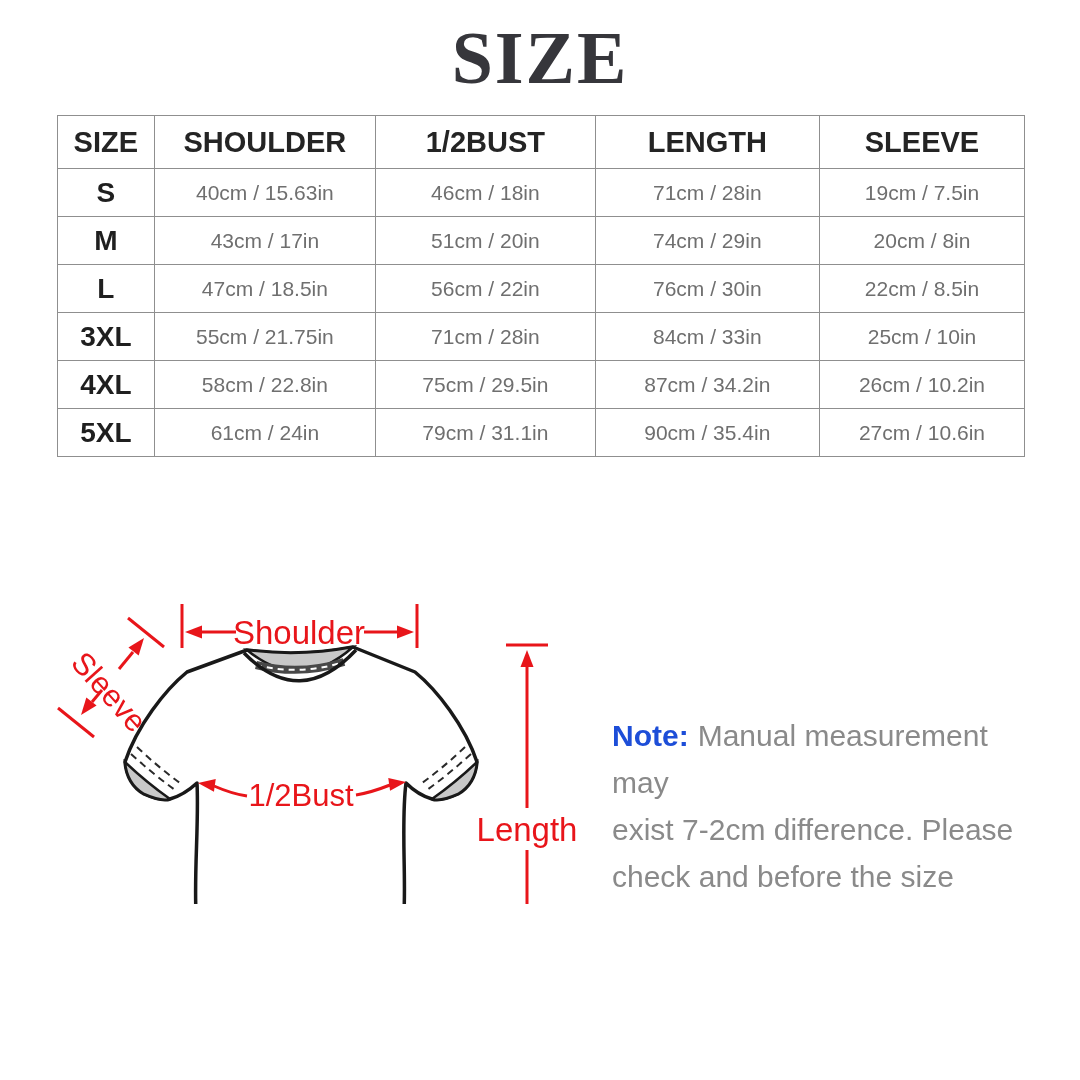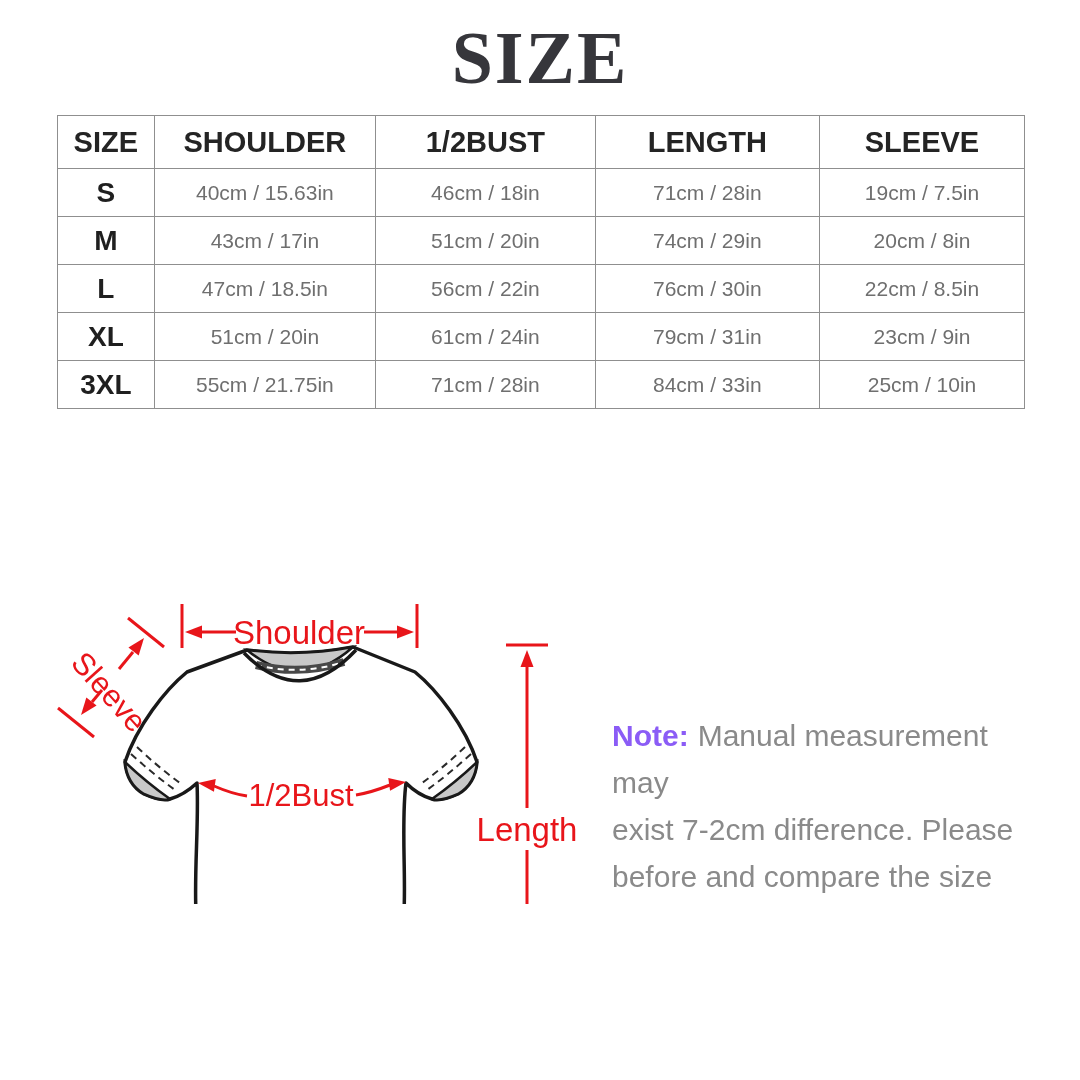--- a/index.html
+++ b/index.html
@@ -80,13 +80,6 @@
       <td>56cm / 22in</td>
       <td>76cm / 30in</td>
       <td>22cm / 8.5in</td>
-    </tr>
-    <tr>
-      <td class="size-col">XL</td>
-      <td>51cm / 20in</td>
-      <td>61cm / 24in</td>
-      <td>79cm / 31in</td>
-      <td>23cm / 9in</td>
     </tr>
     <tr>
       <td class="size-col">3XL</td>

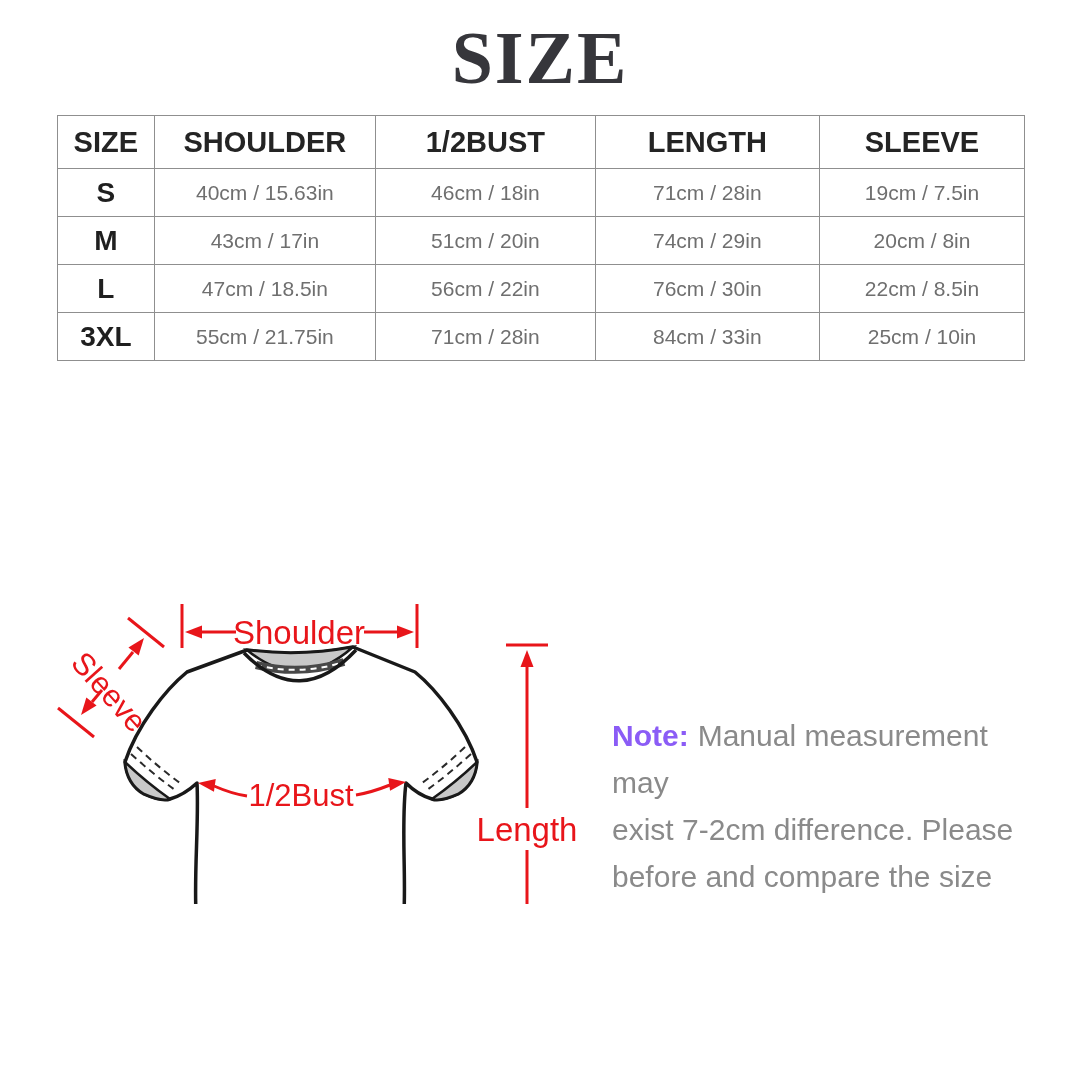--- a/index.html
+++ b/index.html
@@ -88,6 +88,13 @@
       <td>84cm / 33in</td>
       <td>25cm / 10in</td>
     </tr>
+    <tr>
+      <td class="size-col">4XL</td>
+      <td>58cm / 22.8in</td>
+      <td>75cm / 29.5in</td>
+      <td>87cm / 34.2in</td>
+      <td>26cm / 10.2in</td>
+    </tr>
   </tbody>
     </table>
 

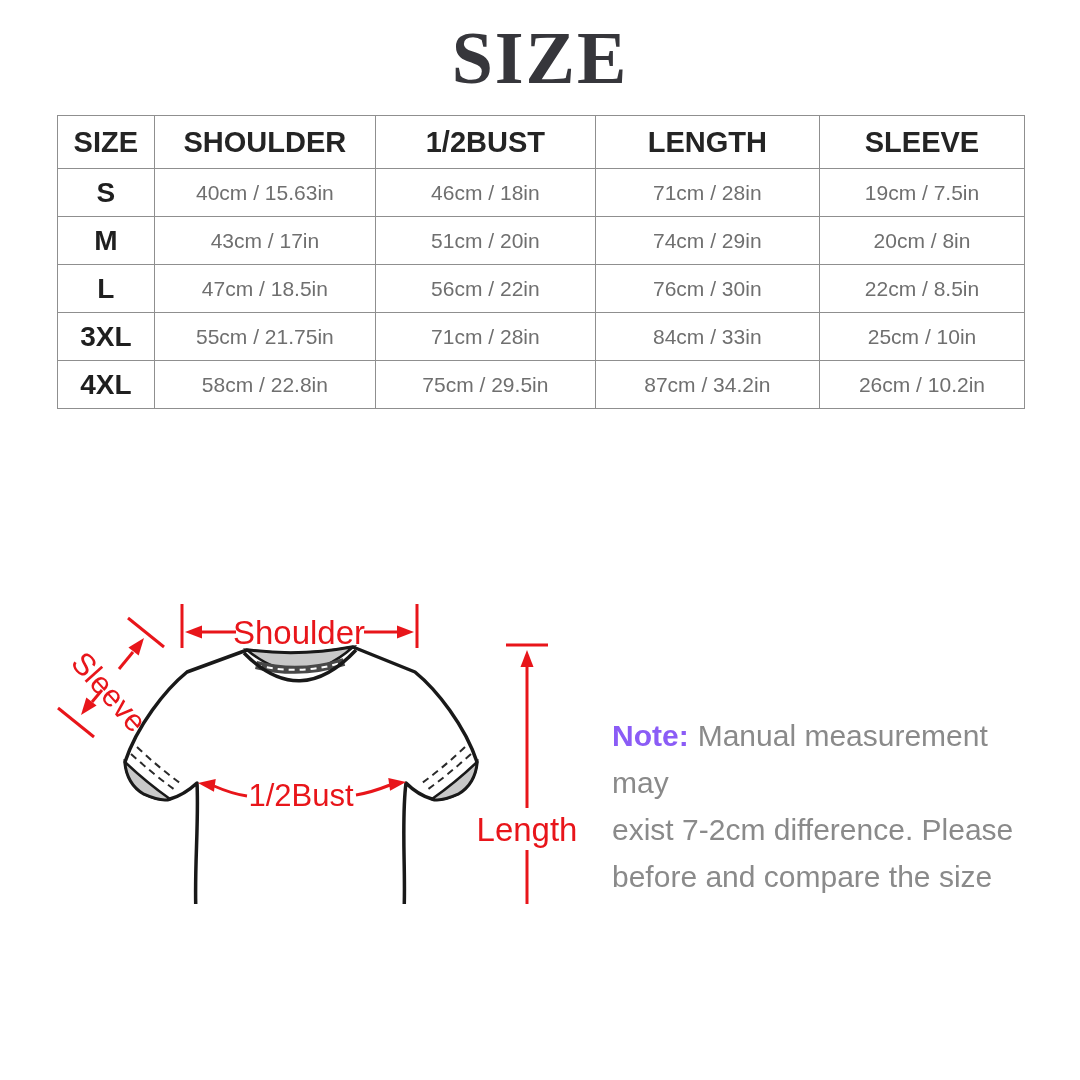--- a/index.html
+++ b/index.html
@@ -95,6 +95,13 @@
       <td>87cm / 34.2in</td>
       <td>26cm / 10.2in</td>
     </tr>
+    <tr>
+      <td class="size-col">5XL</td>
+      <td>61cm / 24in</td>
+      <td>79cm / 31.1in</td>
+      <td>90cm / 35.4in</td>
+      <td>27cm / 10.6in</td>
+    </tr>
   </tbody>
     </table>
 

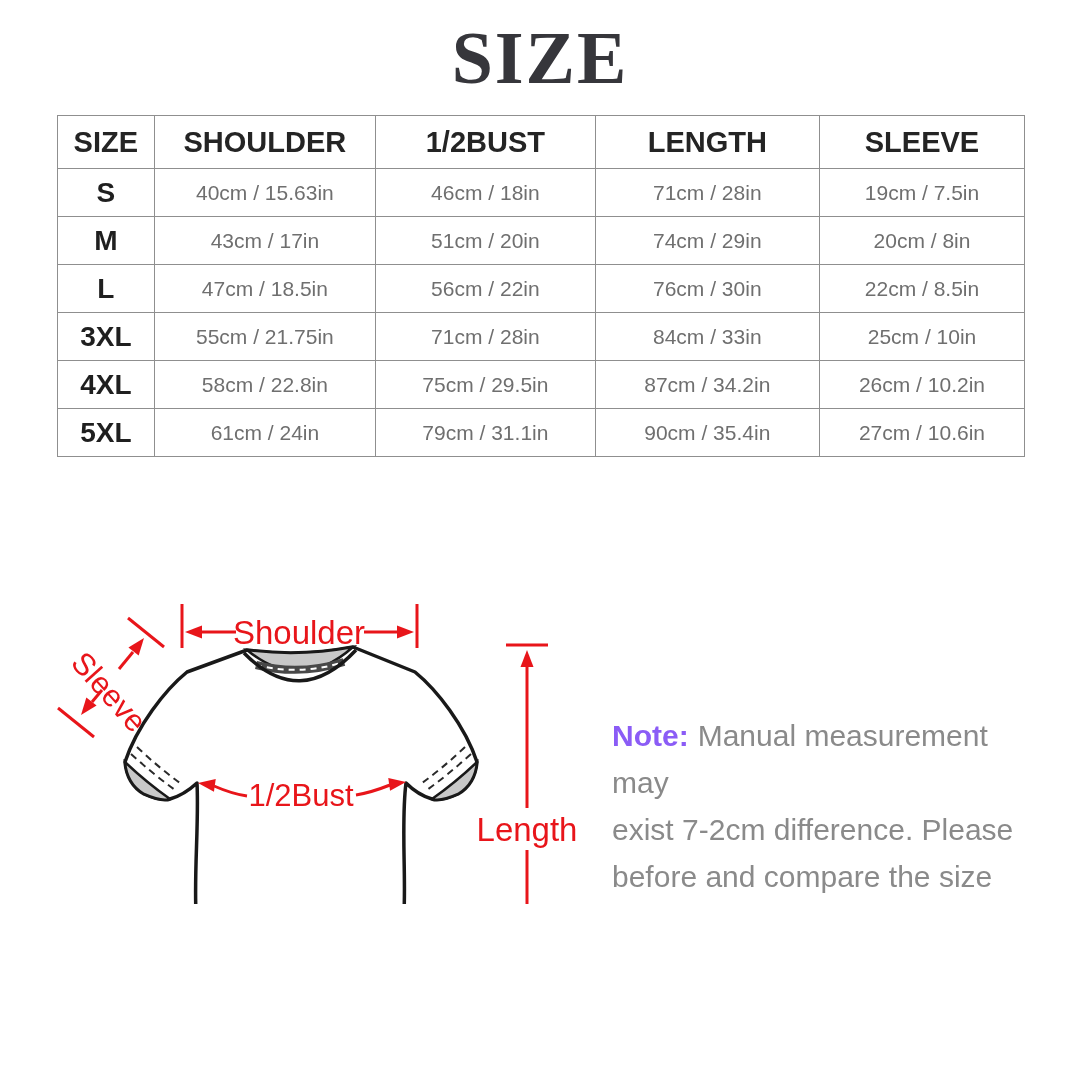--- a/index.html
+++ b/index.html
@@ -35,7 +35,7 @@
     position:absolute; left:612px; top:712px; width:430px;
     font-size:30px; line-height:47px; color:#8a8a8a;
   }
-  .note .note-label { font-weight:bold; color:#8b5cf6; margin-right:9px;margin-top:19px; }
+  .note .note-label { font-weight:bold; color:#1d4ed8; margin-right:9px;margin-top:19px; }
 </style>
 </head>
 <body>

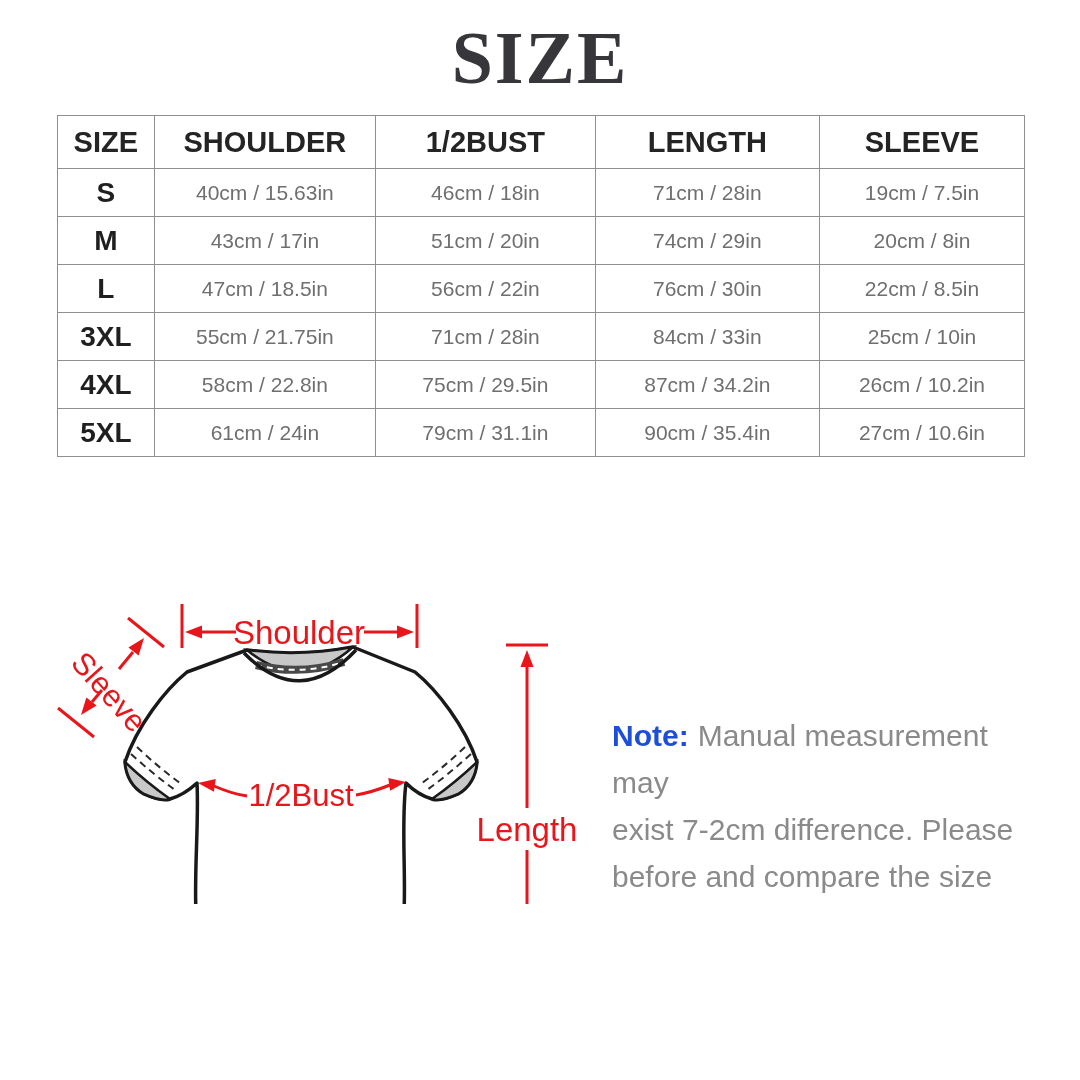--- a/index.html
+++ b/index.html
@@ -205,7 +205,7 @@
       <span class="note-label">Note:</span><span>Manual measurement may</span>
     </div>
     <div>exist 7-2cm difference. Please</div>
-    <div>before and compare the size</div>
+    <div>check and before the size</div>
   </div>
 
 </div>

